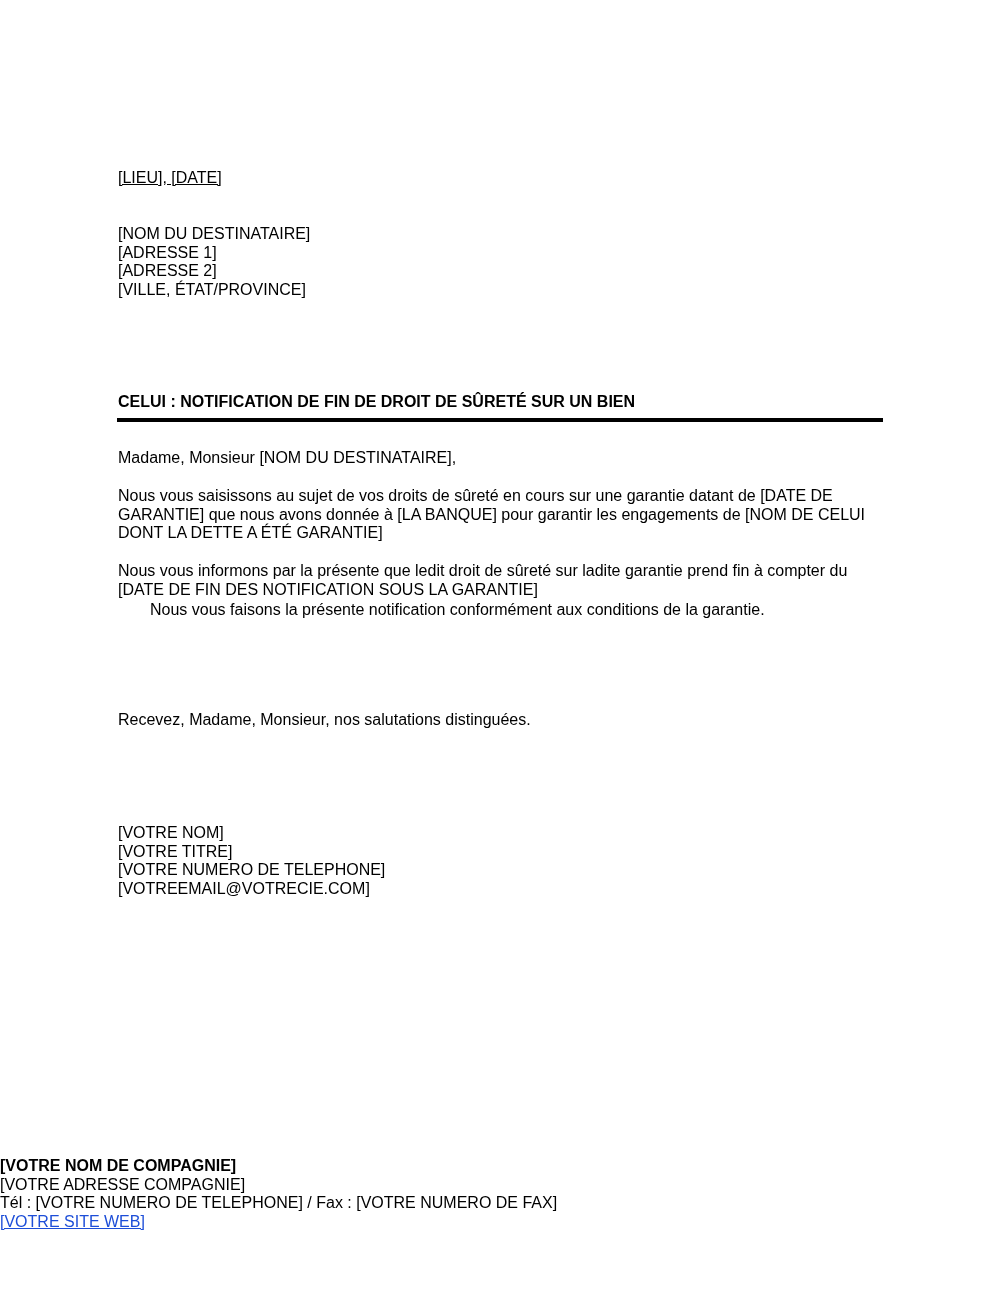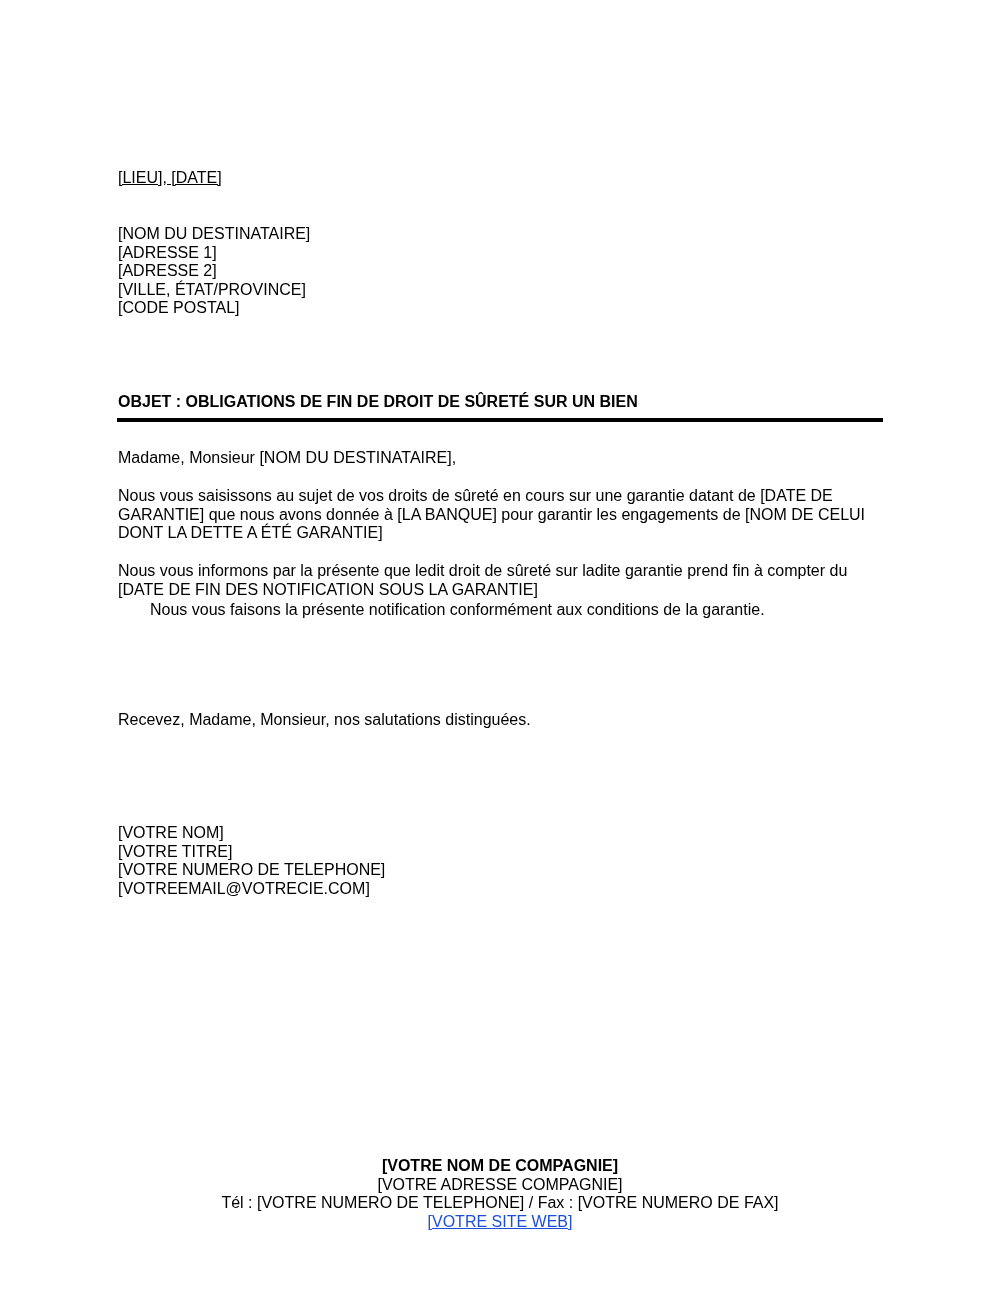--- a/index.html
+++ b/index.html
@@ -74,7 +74,6 @@
     <span class="line">[ADRESSE 1]</span>
     <span class="line">[ADRESSE 2]</span>
     <span class="line">[VILLE, ÉTAT/PROVINCE]</span>
-    <span class="line">[CODE POSTAL]</span>
   </div>
 
   <div class="subject">OBJET : OBLIGATIONS DE FIN DE DROIT DE SÛRETÉ SUR UN BIEN</div>

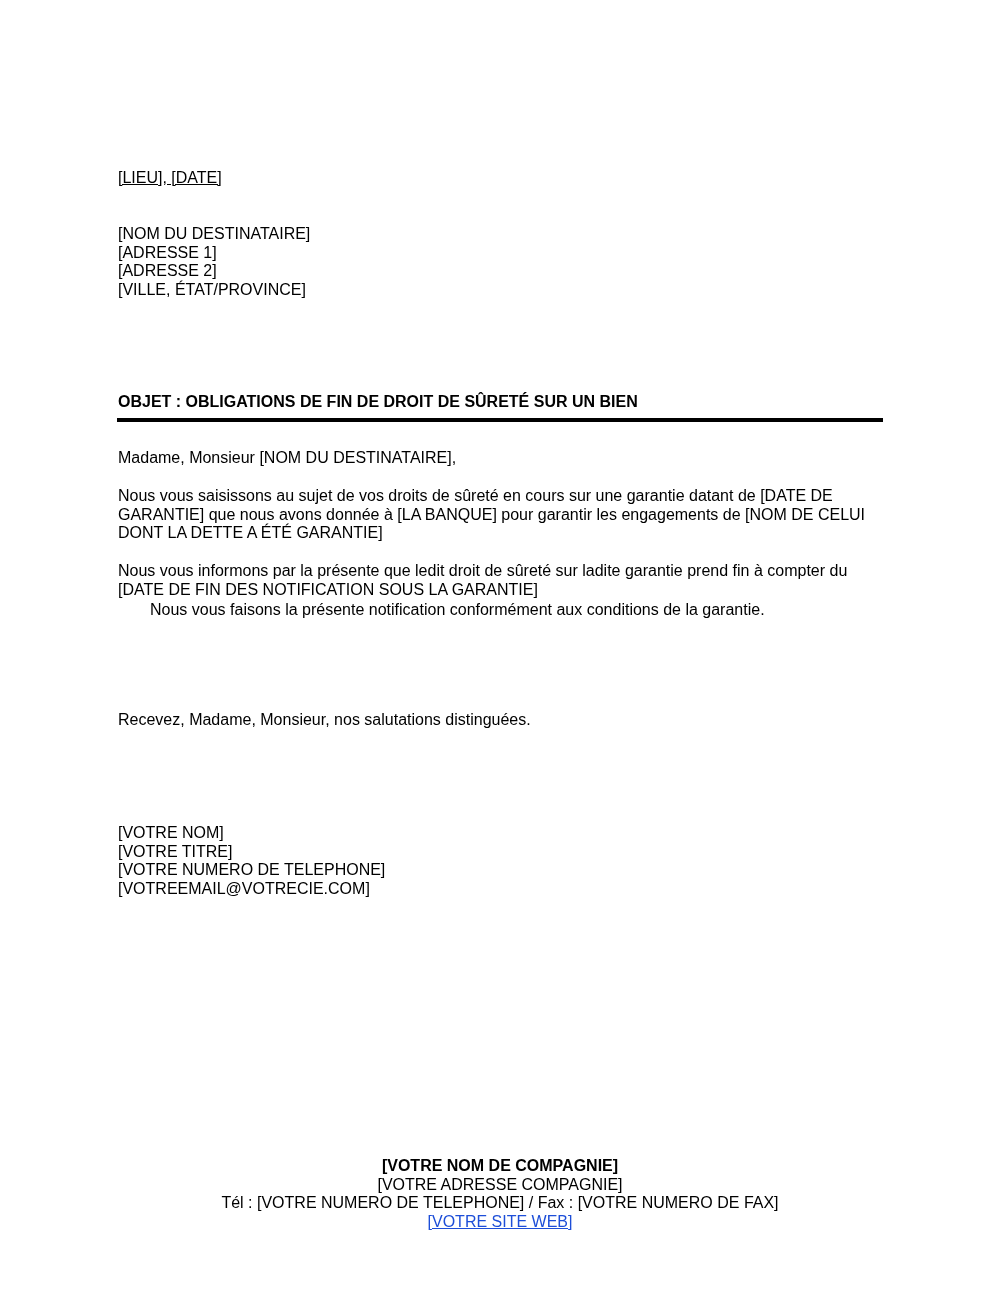--- a/index.html
+++ b/index.html
@@ -76,7 +76,7 @@
     <span class="line">[VILLE, ÉTAT/PROVINCE]</span>
   </div>
 
-  <div class="subject">OBJET : OBLIGATIONS DE FIN DE DROIT DE SÛRETÉ SUR UN BIEN</div>
+  <div class="subject">CELUI : NOTIFICATION DE FIN DE DROIT DE SÛRETÉ SUR UN BIEN</div>
   <div class="rule"></div>
 
   <div class="block" style="top:449px;">

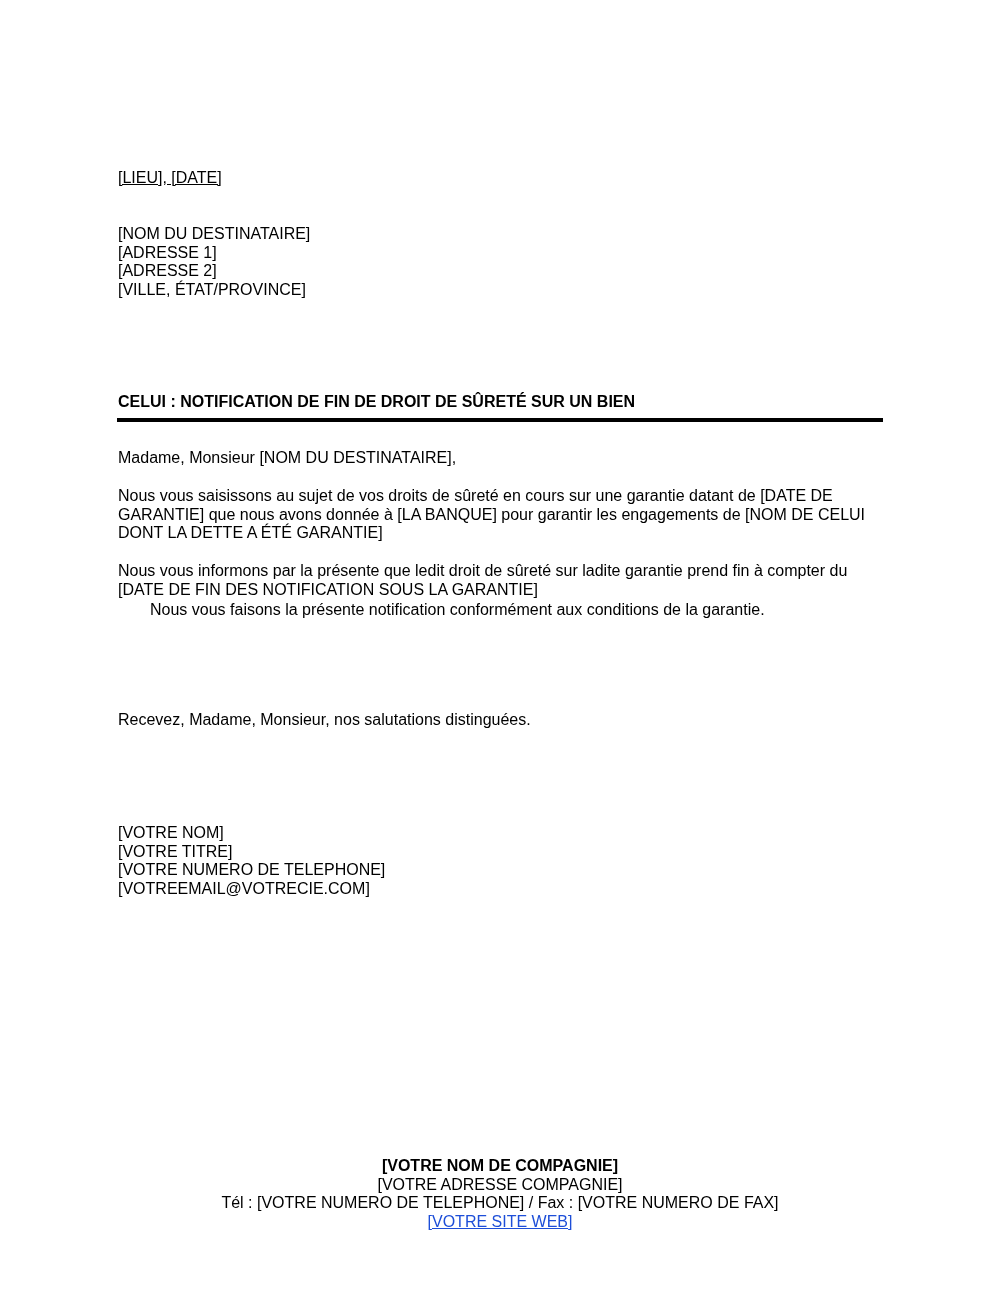--- a/index.html
+++ b/index.html
@@ -51,7 +51,7 @@
       left: 0;
       width: 1000px;
       top: 1157px;
-      text-align: center;
+      text-align: left;
       line-height: 18.6px;
     }
     .footer .company { font-weight: bold; }

